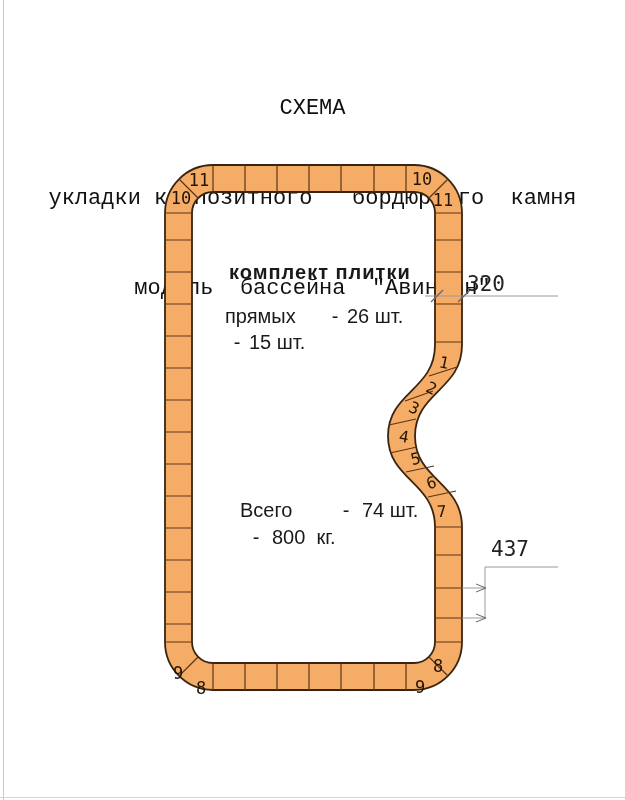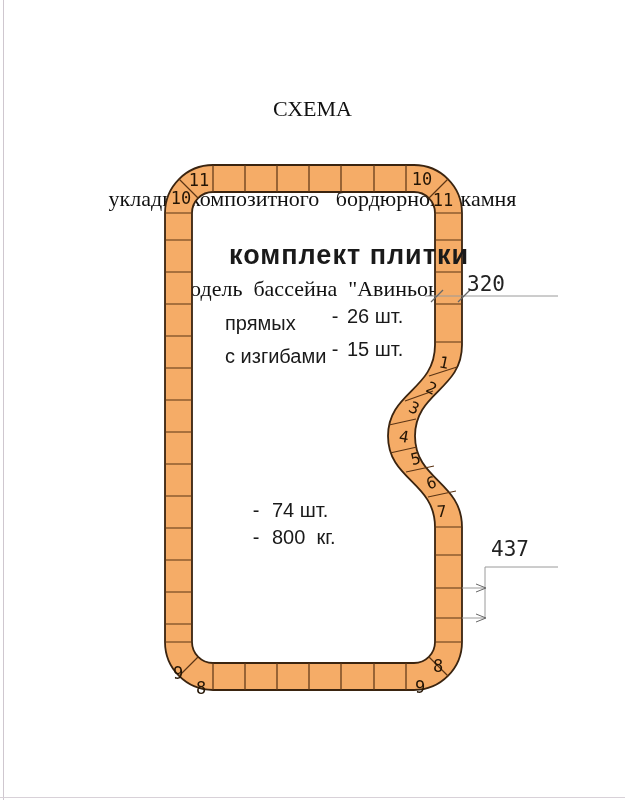--- a/index.html
+++ b/index.html
@@ -19,7 +19,7 @@
   .title-block{
     position:absolute;left:0;top:34px;width:625px;
     text-align:center;color:#111;
-    font-family:Liberation Serif, serif;
+    font-family:Liberation Mono, monospace;
     font-size:22px;line-height:30px;
     white-space:pre;
   }

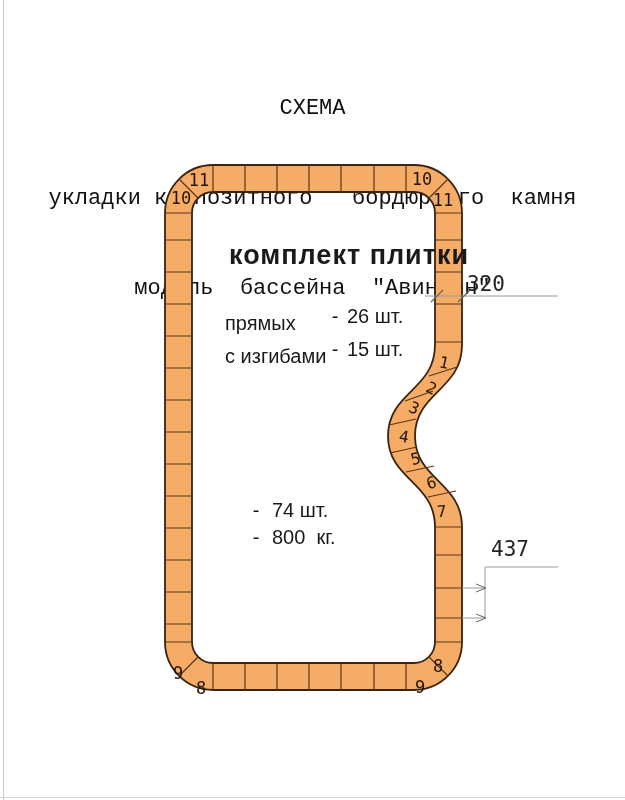--- a/index.html
+++ b/index.html
@@ -25,8 +25,8 @@
   }
   .diagram-svg{position:absolute;left:0;top:0;}
   .info-heading{
-    position:absolute;left:229px;top:240px;
-    font-size:27px;font-weight:bold;color:#1a1a1a;letter-spacing:1px;
+    position:absolute;left:229px;top:261px;
+    font-size:20px;font-weight:bold;color:#1a1a1a;letter-spacing:1px;
     white-space:pre;
   }
   .kit-rows{position:absolute;left:225px;top:303px;}

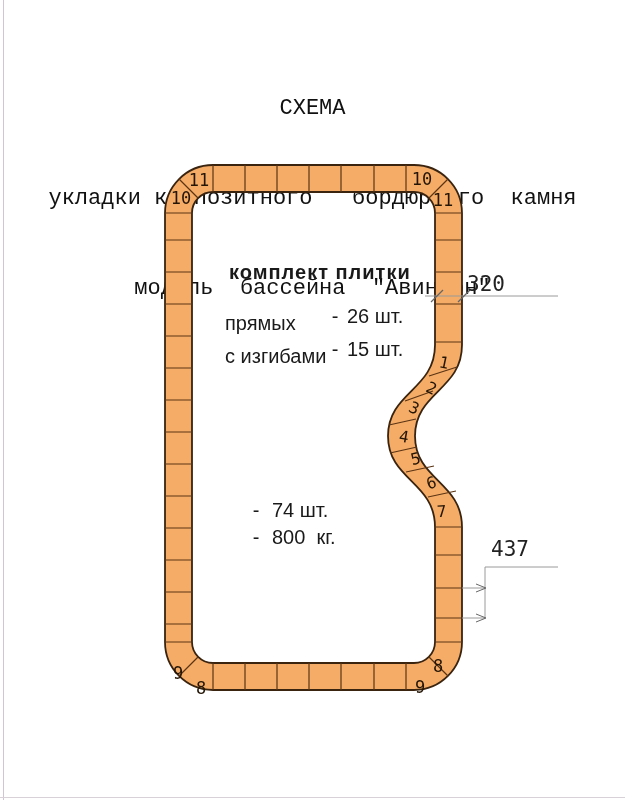--- a/index.html
+++ b/index.html
@@ -33,7 +33,7 @@
   .totals-rows{position:absolute;left:240px;top:497px;}
   .info-row{display:flex;font-size:20px;color:#1a1a1a;line-height:26px;white-space:pre;}
   .totals-rows .info-row{line-height:27px;}
-  .kit-rows .lbl{width:98px;margin-top:7px;}
+  .kit-rows .lbl{width:98px;}
   .kit-rows .dash{width:24px;text-align:center;}
   .totals-rows .lbl{width:90px;}
   .totals-rows .dash{width:32px;text-align:center;}

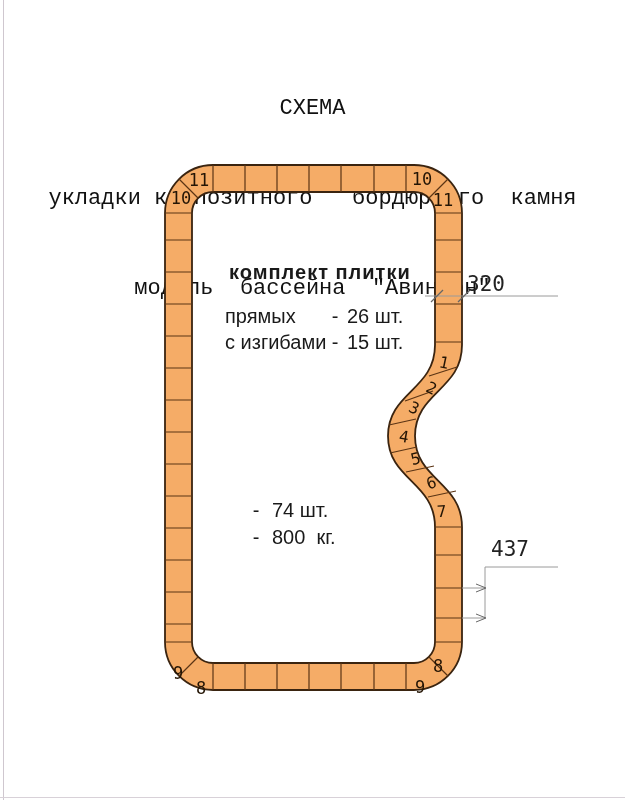--- a/index.html
+++ b/index.html
@@ -114,7 +114,6 @@
     <span class="val">26 шт.</span>
   </div>
   <div class="info-row">
-    <span class="lbl">с изгибами</span>
     <span class="dash">-</span>
     <span class="val">15 шт.</span>
   </div>

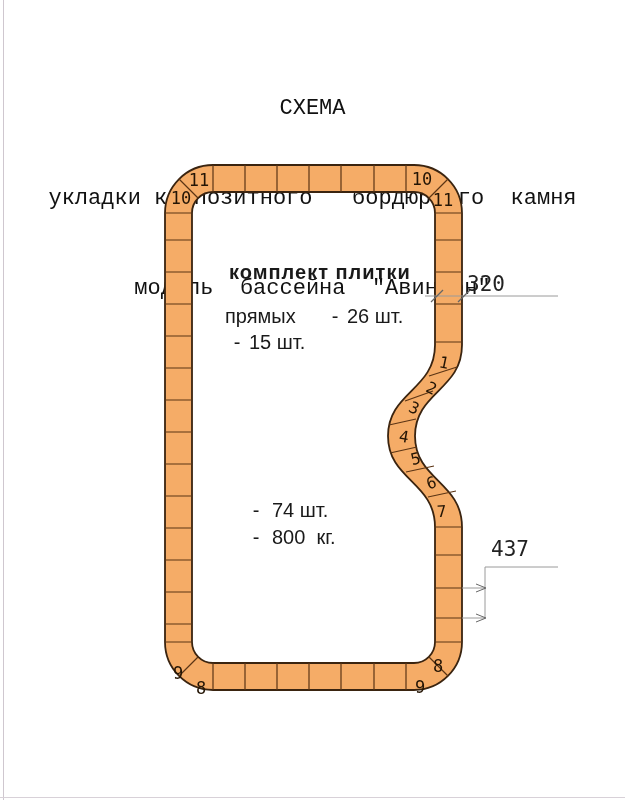--- a/index.html
+++ b/index.html
@@ -121,6 +121,7 @@
 
 <div class="totals-rows">
   <div class="info-row">
+    <span class="lbl">Всего</span>
     <span class="dash">-</span>
     <span class="val">74 шт.</span>
   </div>

